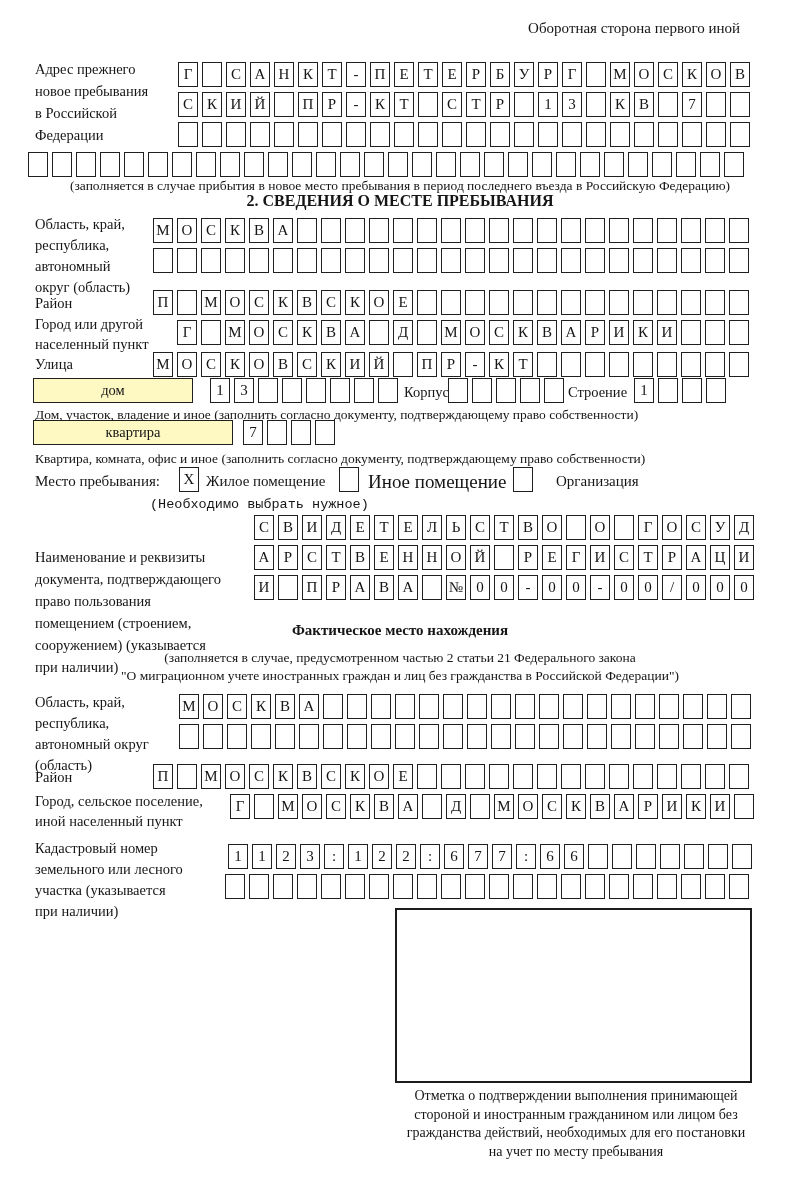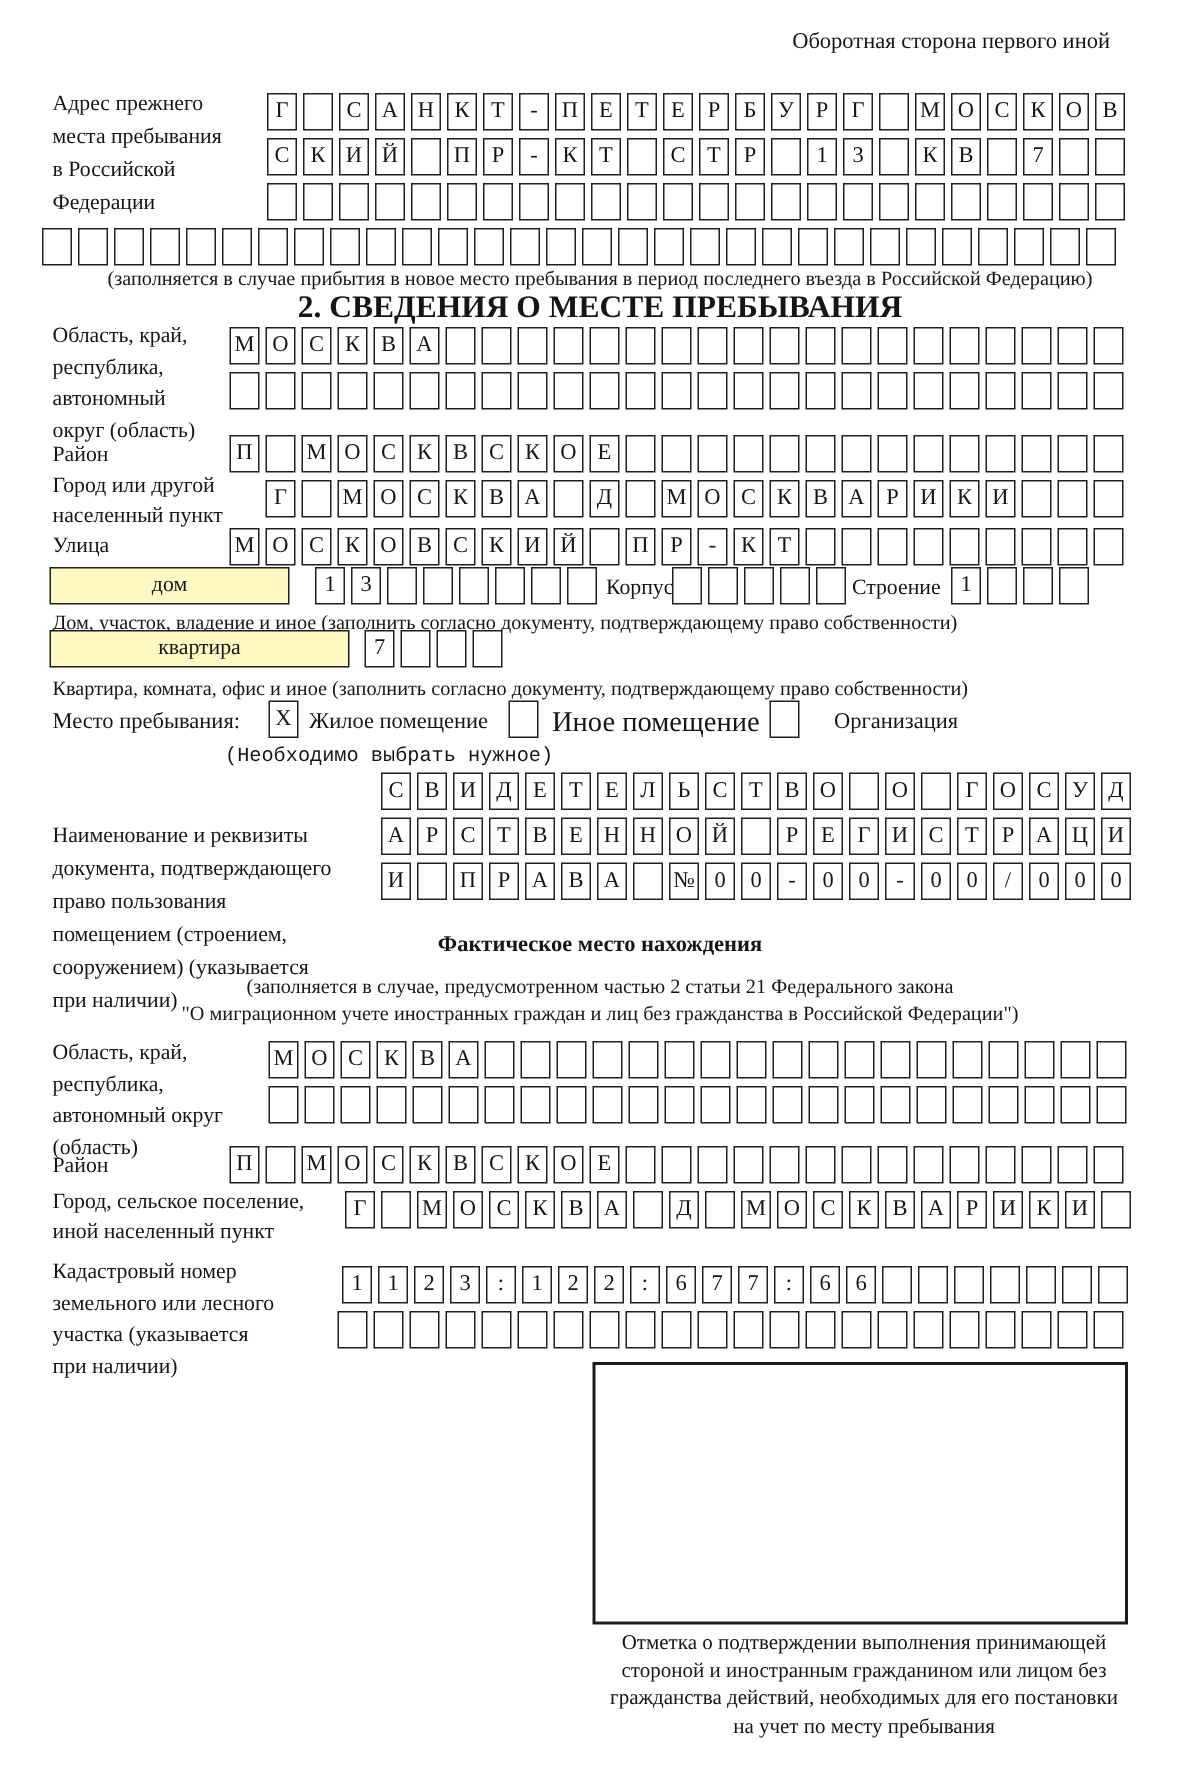--- a/index.html
+++ b/index.html
@@ -54,7 +54,7 @@
 <div id="hdr-right">Оборотная сторона первого иной</div>
 
 <div class="lab" id="lab-prev">Адрес прежнего
-места пребывания
+новое пребывания
 в Российской
 Федерации</div>
 <div class="note ctr abs" id="note-prev">(заполняется в случае прибытия в новое место пребывания в период последнего въезда в Российской Федерацию)</div>

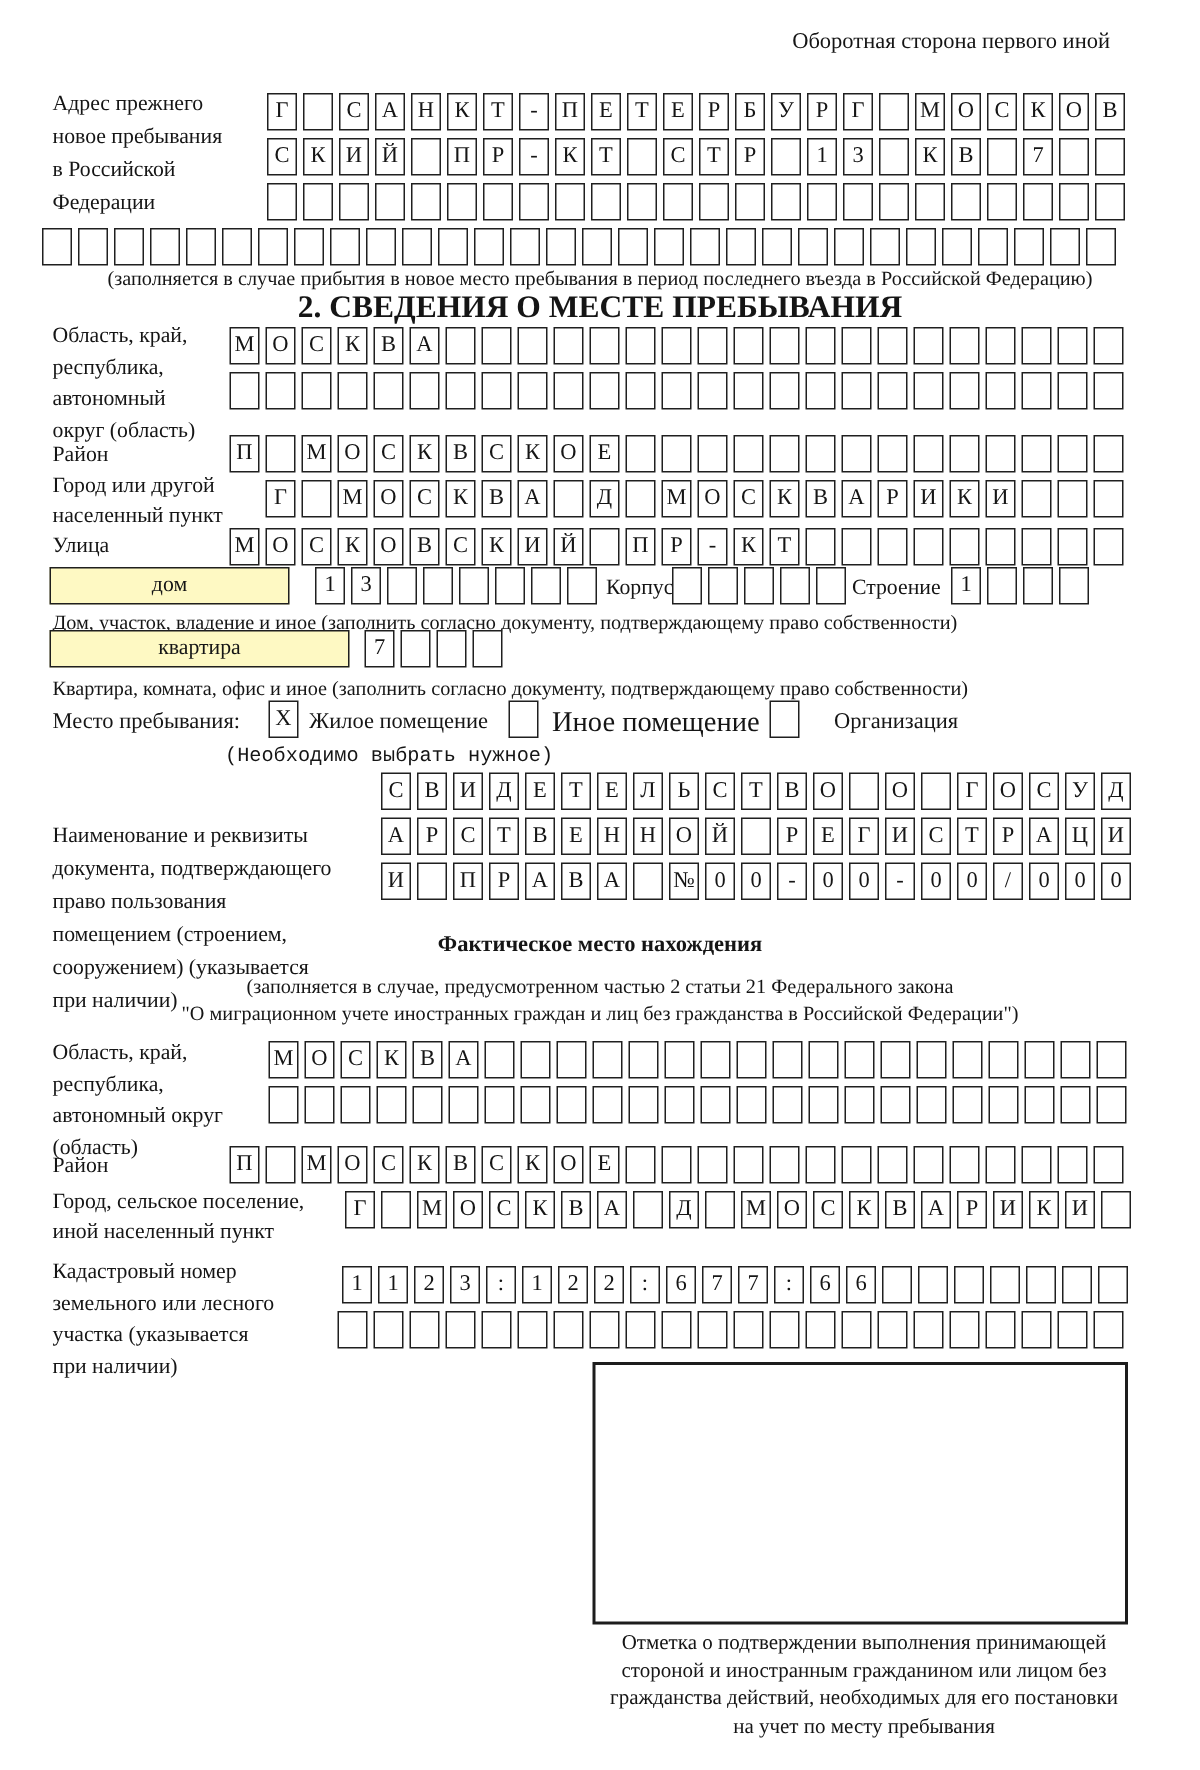--- a/index.html
+++ b/index.html
@@ -57,7 +57,7 @@
 новое пребывания
 в Российской
 Федерации</div>
-<div class="note ctr abs" id="note-prev">(заполняется в случае прибытия в новое место пребывания в период последнего въезда в Российской Федерацию)</div>
+<div class="note ctr abs" id="note-prev">(заполняется в случае прибытия в новое место пребывания в период последнего въезда в Российскую Федерацию)</div>
 
 <div class="ctr bold" id="title-s2">2. СВЕДЕНИЯ О МЕСТЕ ПРЕБЫВАНИЯ</div>
 

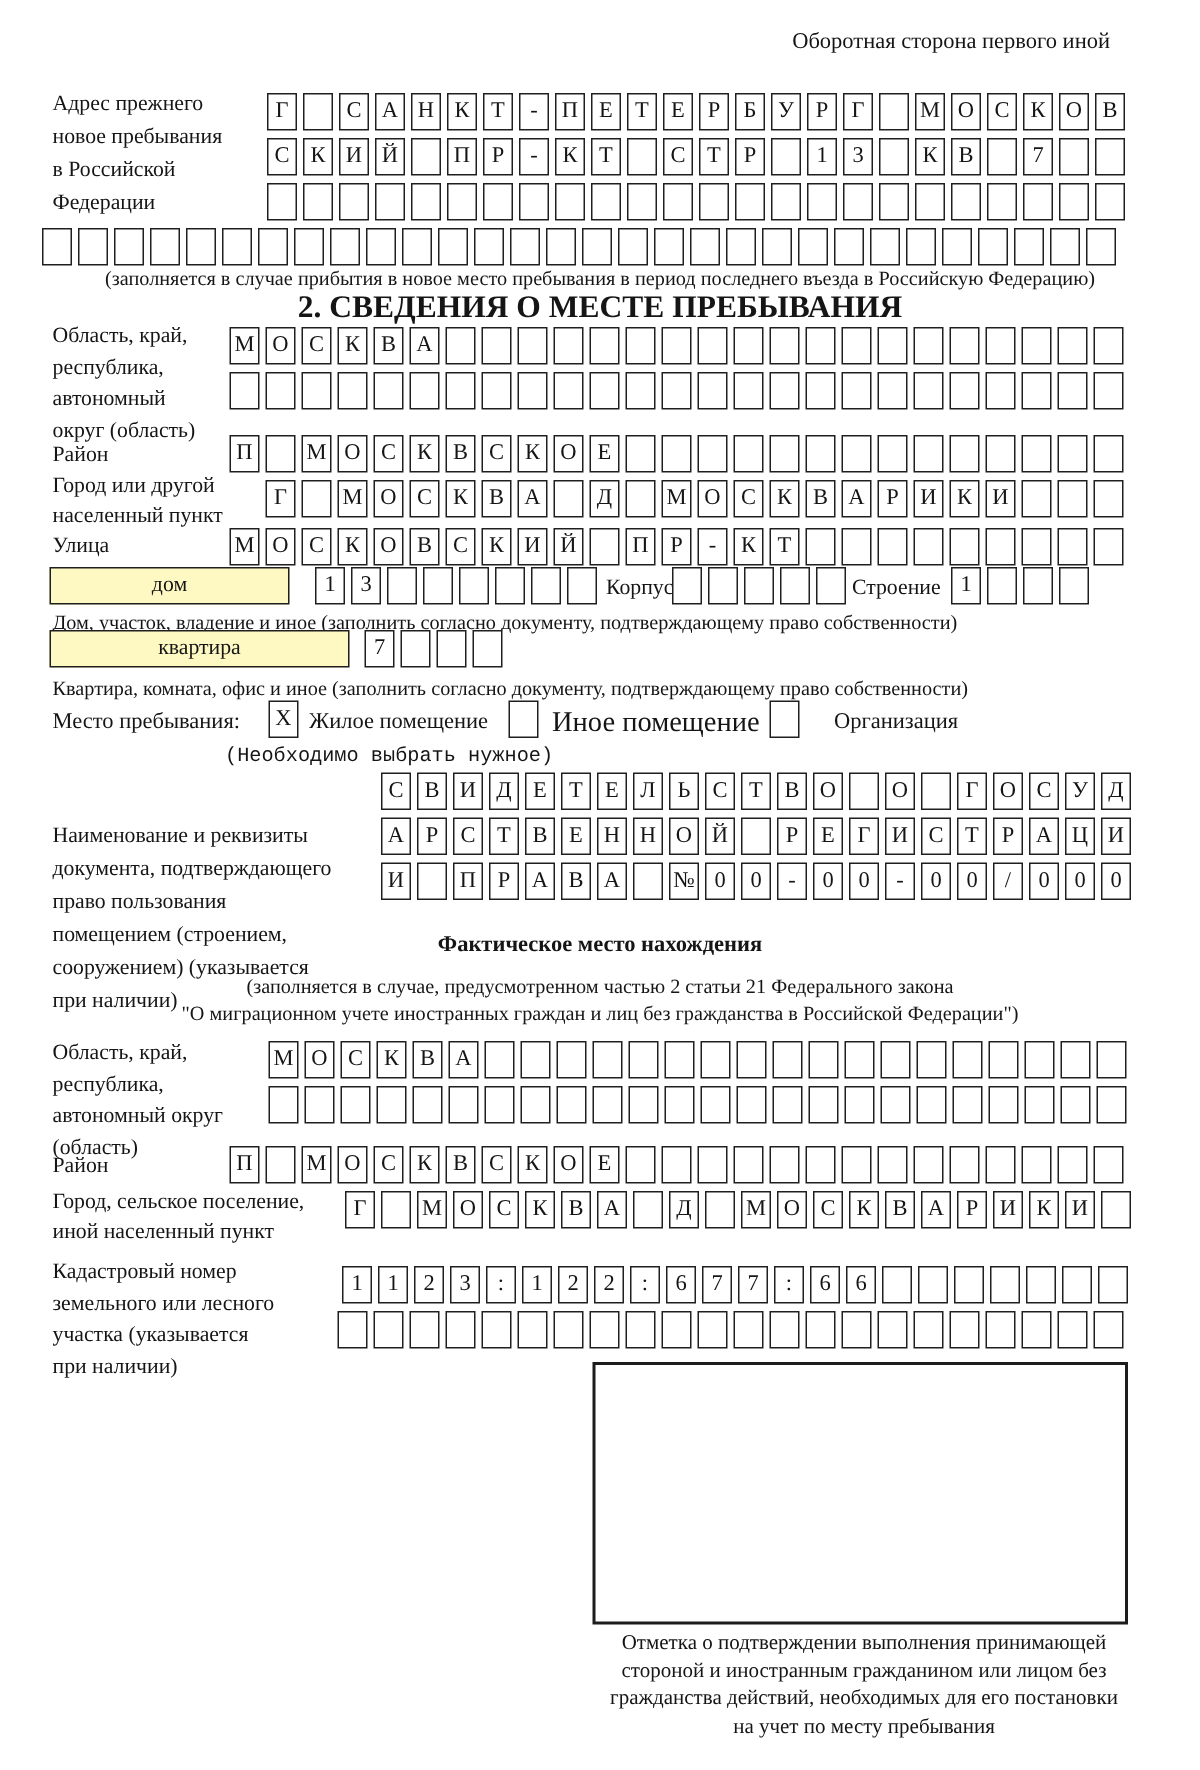--- a/index.html
+++ b/index.html
@@ -17,7 +17,7 @@
   .field-box{position:absolute;height:25px;box-sizing:border-box;border:1.8px solid #1f1f1f;
         display:flex;align-items:center;justify-content:center;font-size:14.5px;background:#fef9c3;}
   #hdr-right{position:absolute;top:20px;right:60px;font-size:15px;}
-  #title-s2{position:absolute;top:192px;font-size:21px;}
+  #title-s2{position:absolute;top:192px;font-size:16px;}
   #note-prev{top:177px;}
   #lab-prev{left:35px;top:58px;line-height:22px;}
   #lab-obl1{left:35px;top:214px;}

